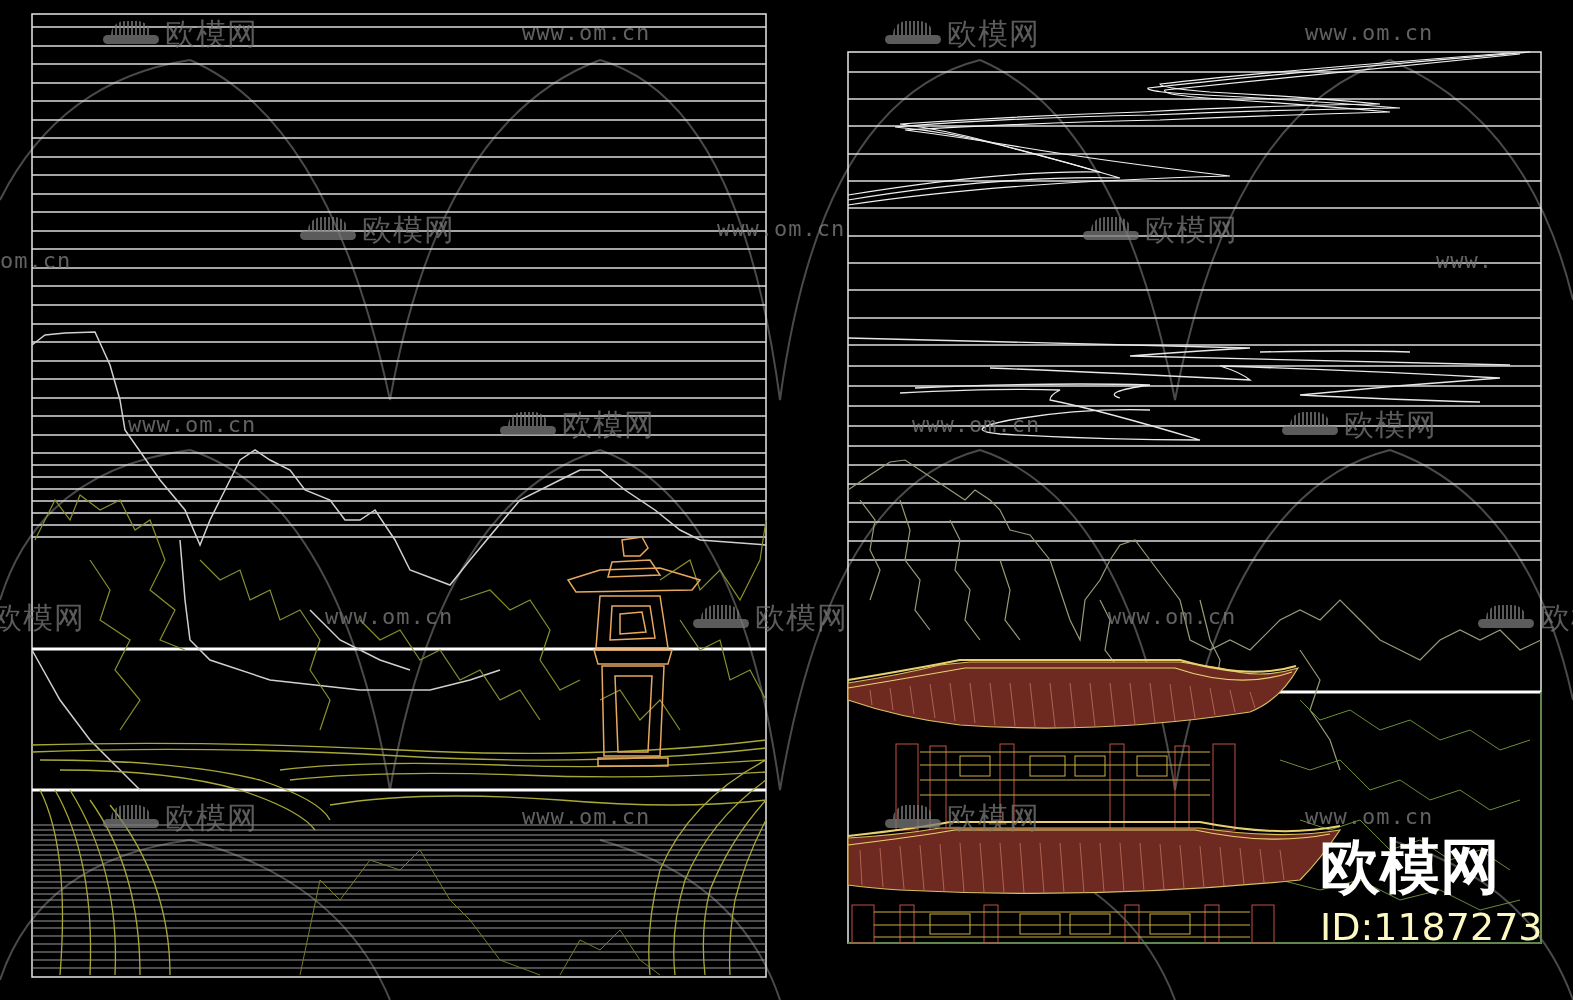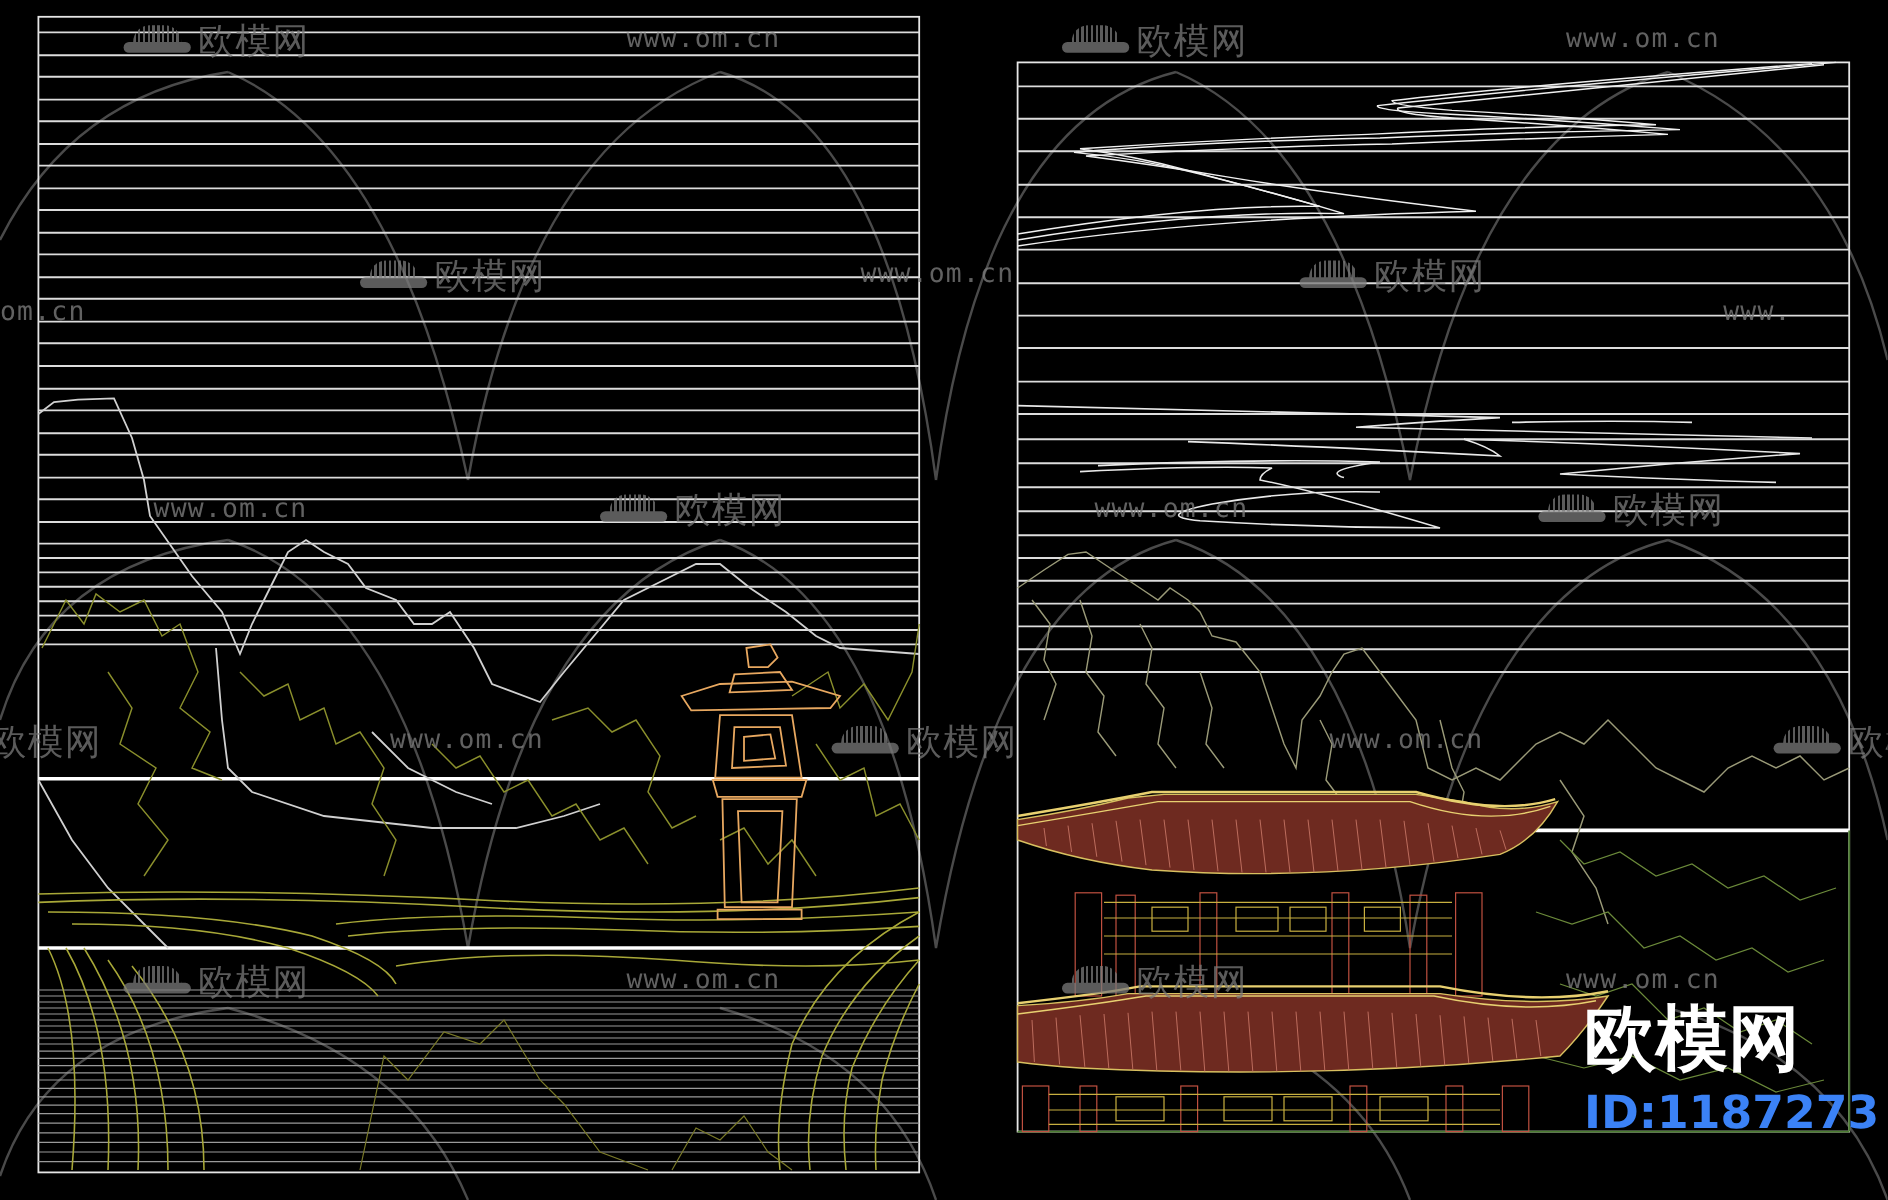--- a/index.html
+++ b/index.html
@@ -11,7 +11,7 @@
   .wm .sofa::after{content:"";position:absolute;left:0;right:0;top:14px;height:9px;border-radius:5px;background:#7a7a7a;}
   .url{position:absolute;color:#7a7a7a;opacity:0.8;font-family:"DejaVu Sans Mono",monospace;font-size:22px;letter-spacing:1px;white-space:nowrap;}
   .brand{position:absolute;left:1320px;top:836px;color:#fff;font-size:60px;font-weight:bold;line-height:1;}
-  .brand-id{position:absolute;left:1320px;top:908px;color:#3b82f6;font-size:38px;line-height:1;font-family:"DejaVu Sans",sans-serif;font-weight:bold;}
+  .brand-id{position:absolute;left:1320px;top:908px;color:#fef9c3;font-size:38px;line-height:1;font-family:"DejaVu Sans",sans-serif;}
 </style>
 </head>
 <body>

